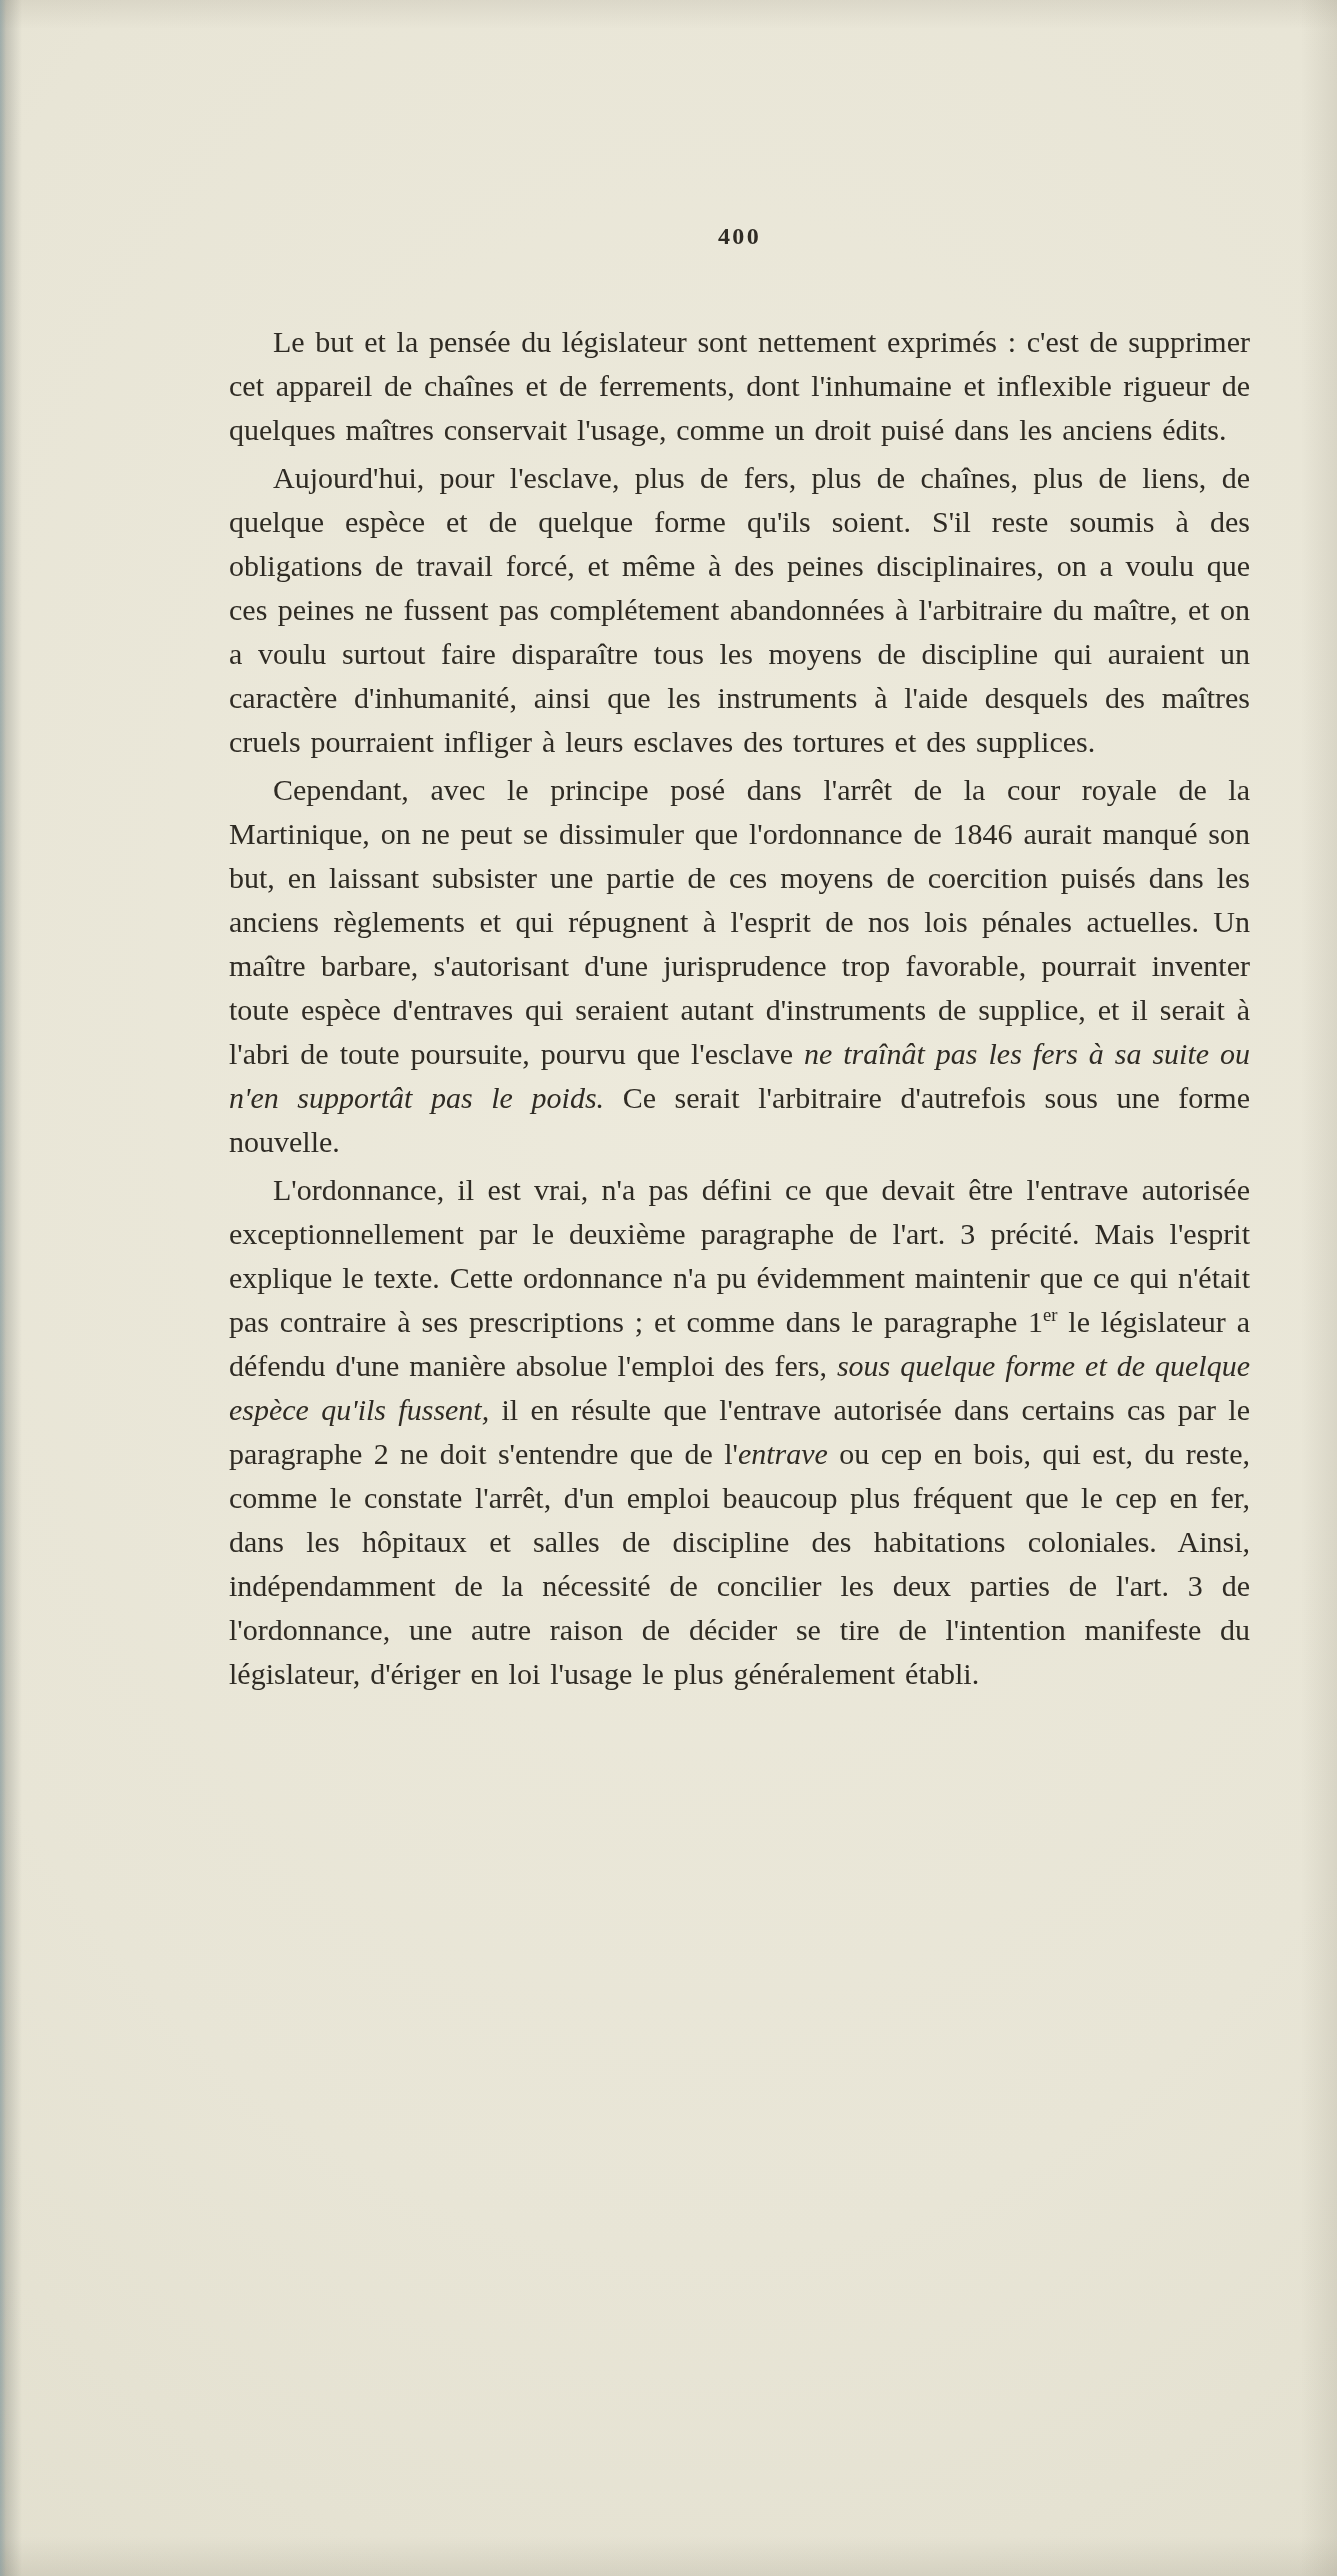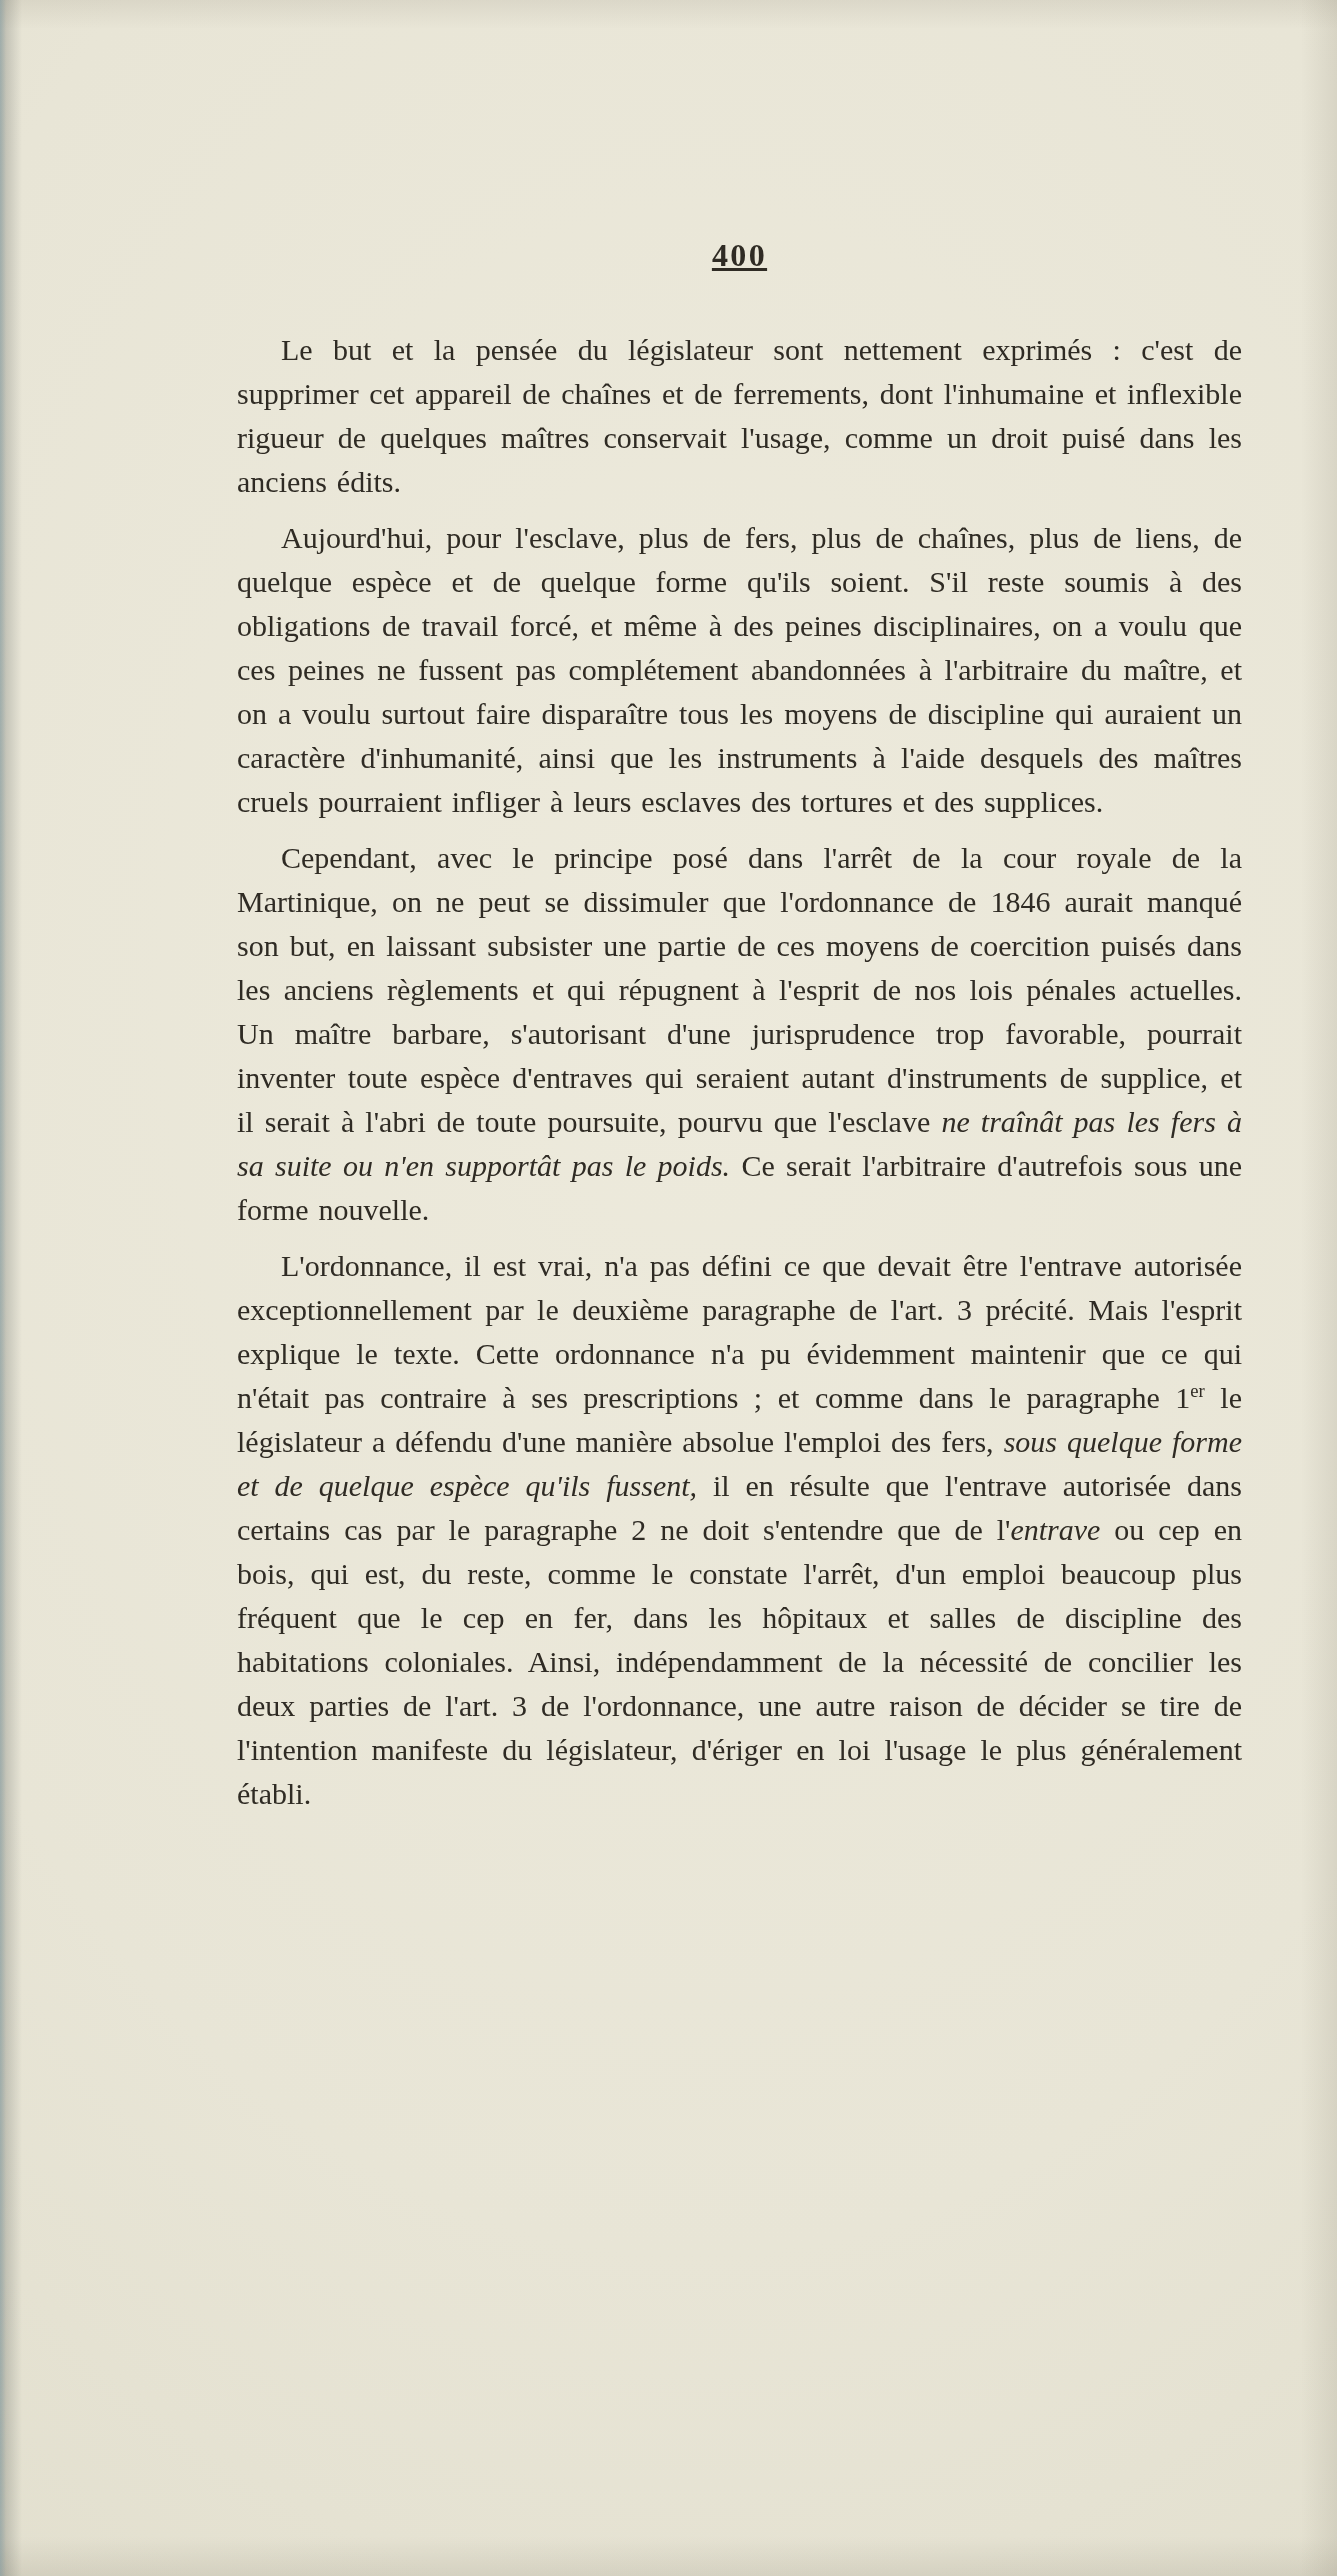--- a/index.html
+++ b/index.html
@@ -37,16 +37,15 @@
   }
   .page-number {
     position: absolute;
-    top: 237px;
+    top: 223px;
     left: 225px;
     width: 1029px;
     text-align: center;
     font-family: "Liberation Serif", "DejaVu Serif", serif;
     font-weight: bold;
-    font-size: 32px;
+    font-size: 24px;
     letter-spacing: 2.4px;
     color: var(--ink, #2f2b24);
-    text-decoration: underline;
   }
   .text-block {
     position: absolute;

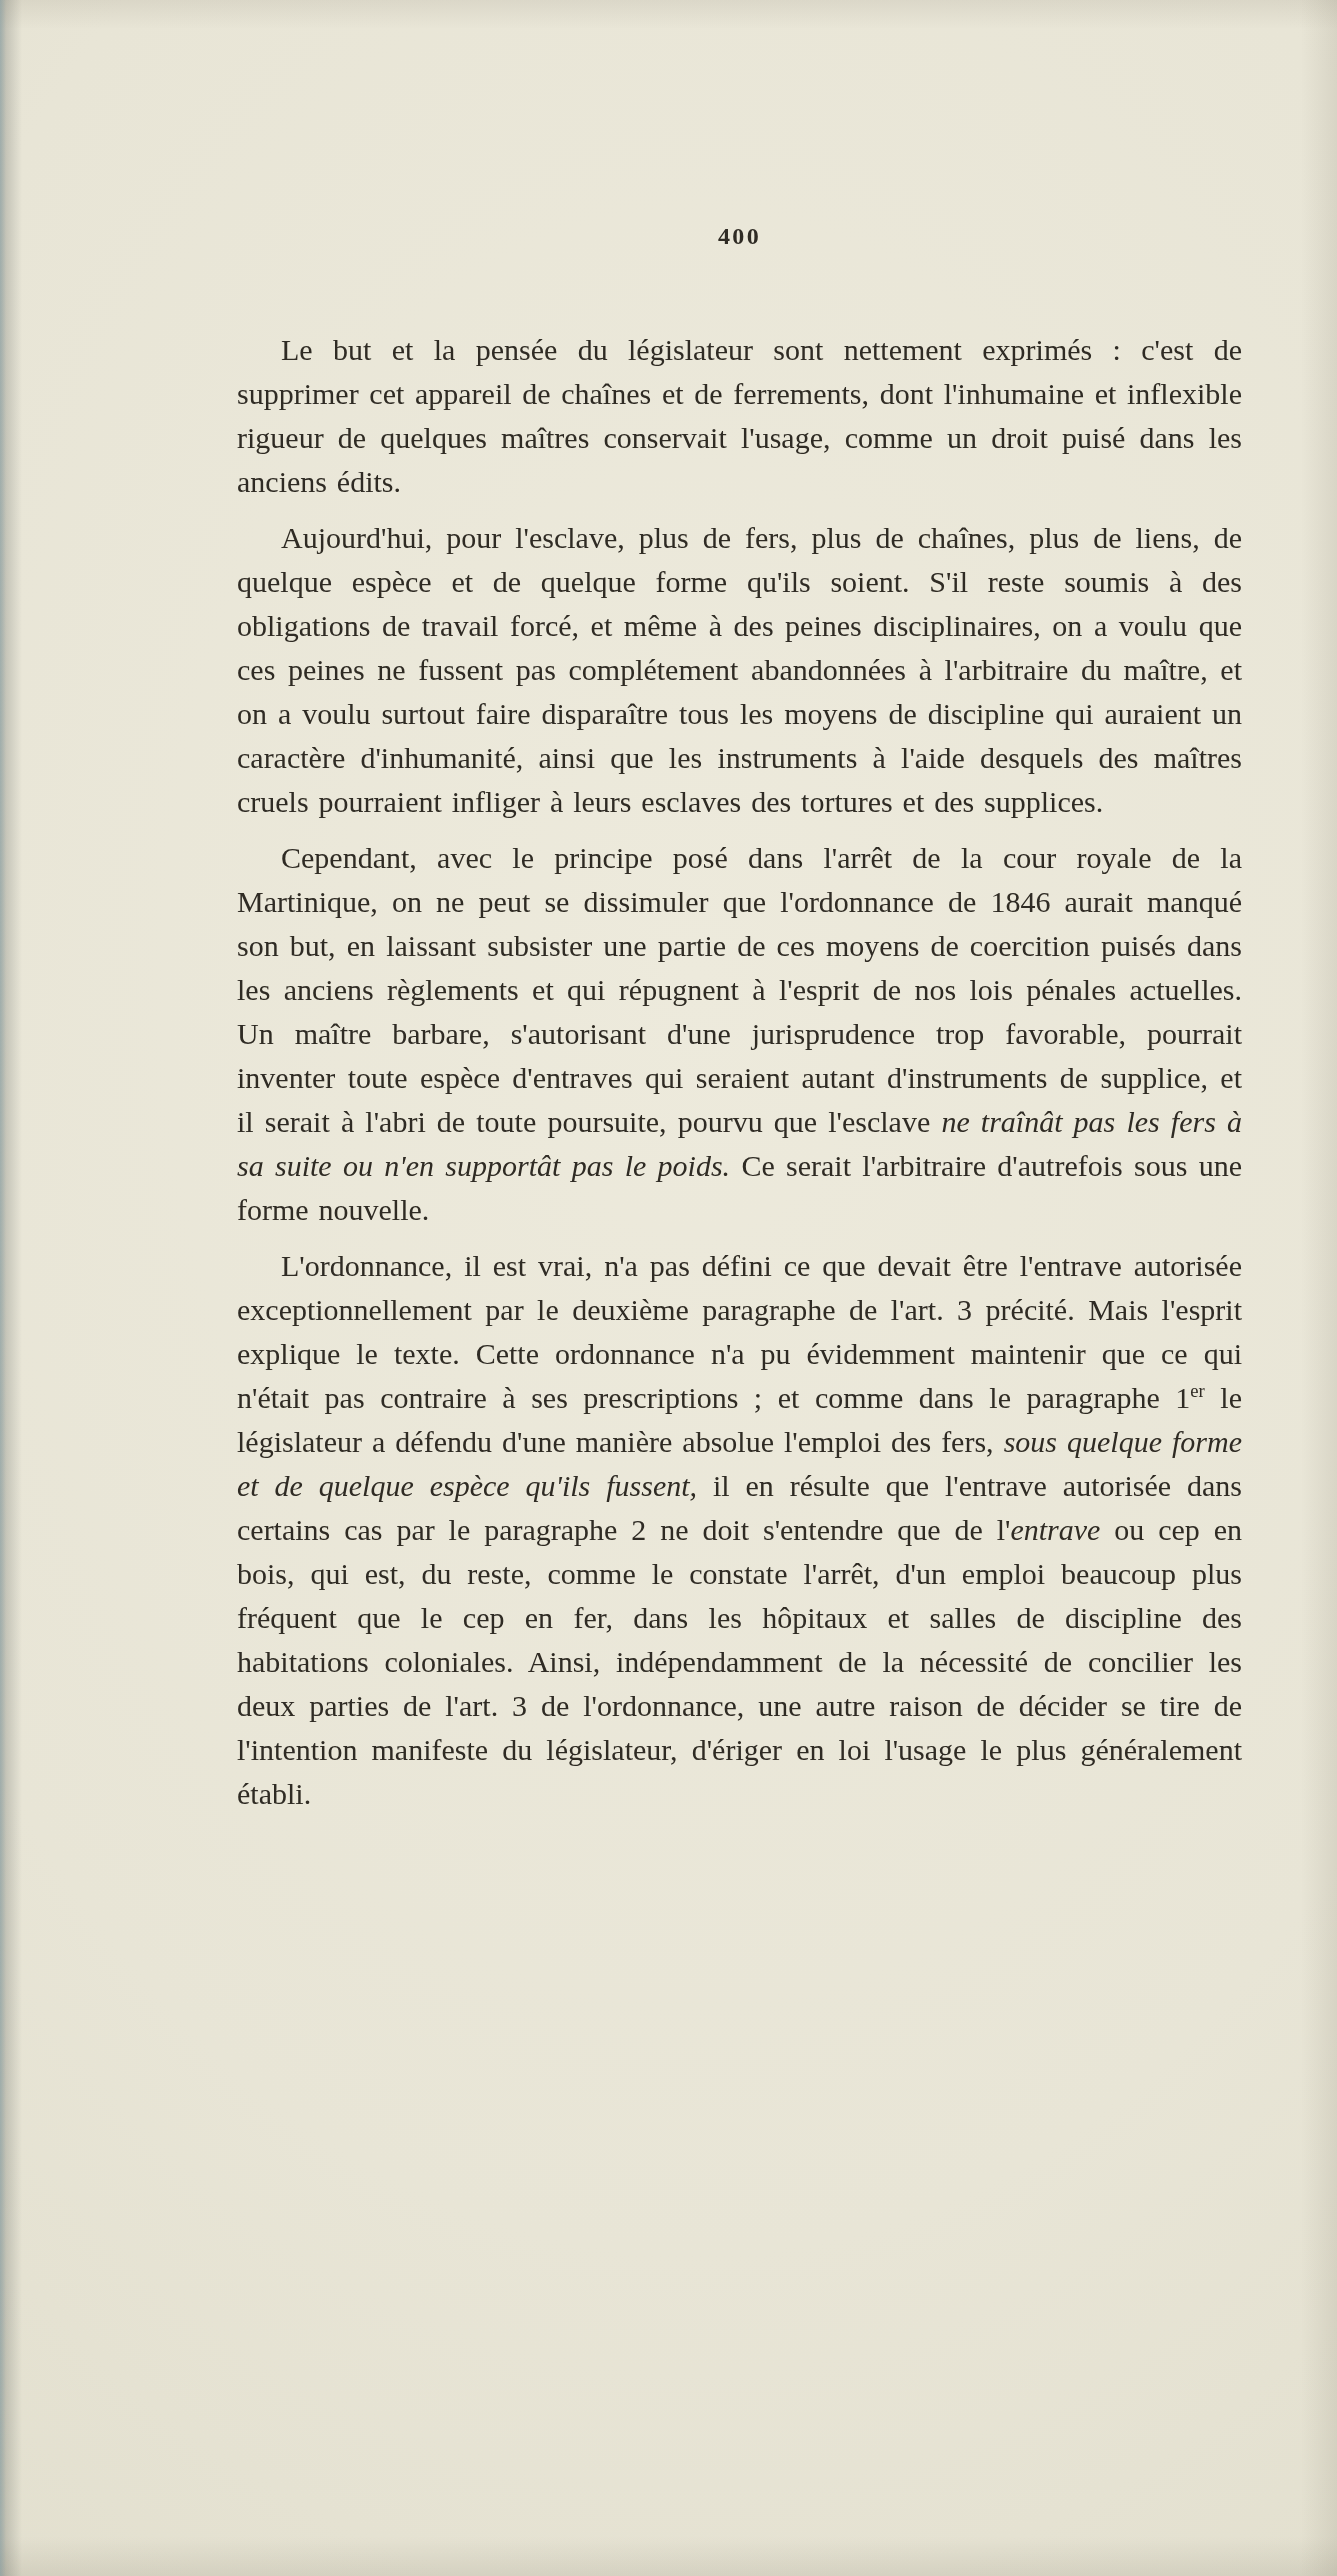--- a/index.html
+++ b/index.html
@@ -60,7 +60,7 @@
     text-align: justify;
   }
   .para {
-    margin: 12px;
+    margin: 4px;
     text-indent: 44px;
   }
   .para em {

